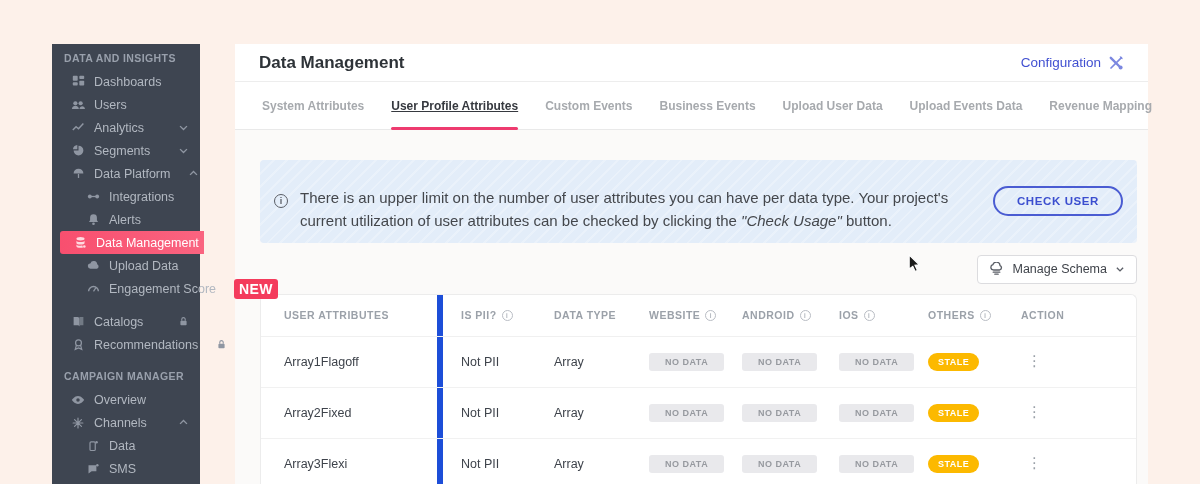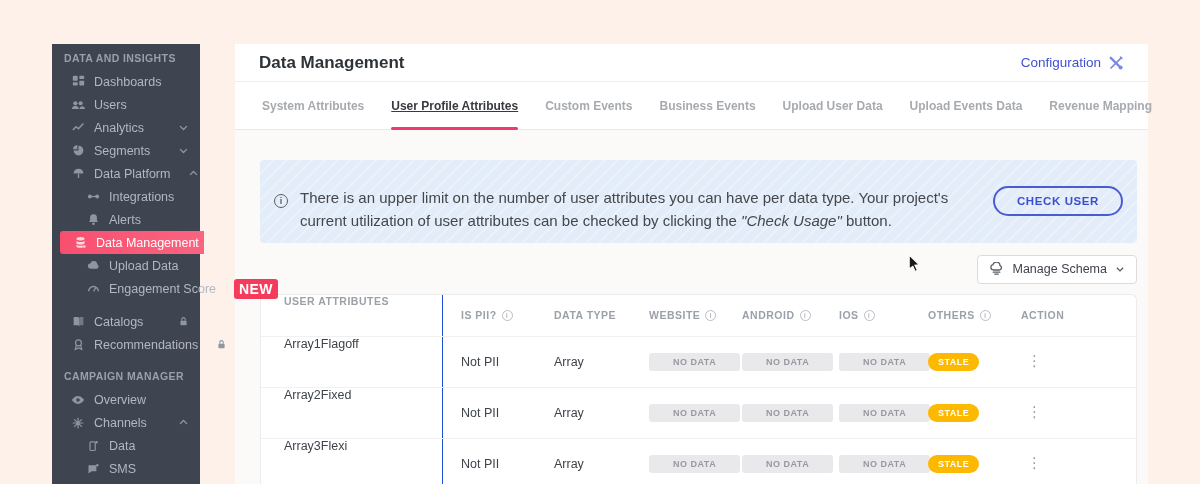--- a/index.html
+++ b/index.html
@@ -112,7 +112,7 @@
     align-items:center;
   }
   .trow > div { padding-left:18px; }
-  .trow > div:first-child { padding-left:23px; border-right:1px solid #1d4ed8; height:100%; display:flex; align-items:flex-start; }
+  .trow > div:first-child { padding-left:23px; border-right:6px solid #1d4ed8; height:100%; display:flex; align-items:center; }
   .thead { height:42px; border-bottom:1px solid #f0f0f0; }
   .thead .hcell {
     font-size:10.5px; font-weight:bold; letter-spacing:.5px; color:#9ba1a9;

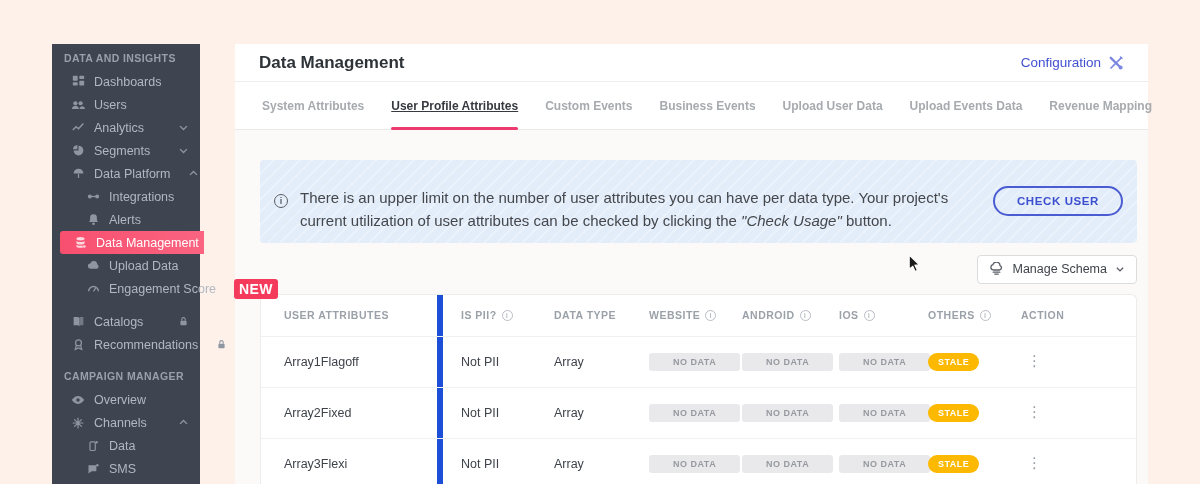--- a/index.html
+++ b/index.html
@@ -127,7 +127,7 @@
   .tbody-row:last-child { border-bottom:none; }
   .badge {
     display:inline-block; font-size:9px; font-weight:bold; letter-spacing:.5px;
-    padding:4px 24px; border-radius:3px; white-space:nowrap;
+    padding:4px 16px; border-radius:3px; white-space:nowrap;
   }
   .badge.gray { background:#e9e9ec; color:#96999f; }
   .badge.amber { background:#fcb900; color:#fff; border-radius:10px; padding:4px 10px; }

